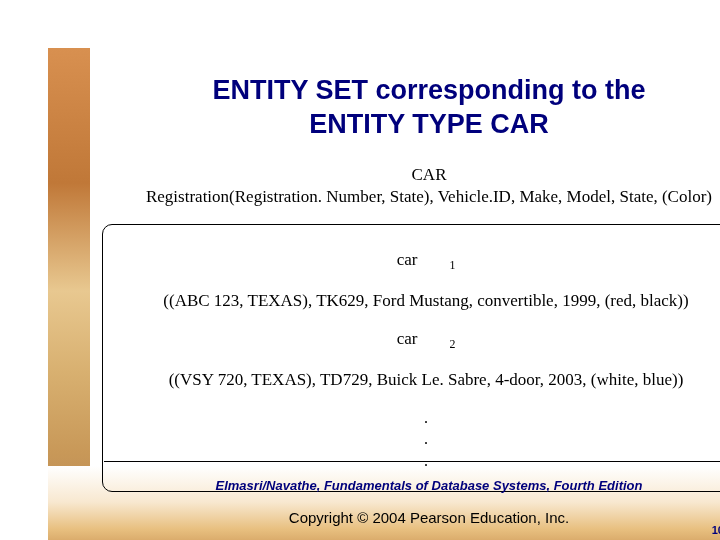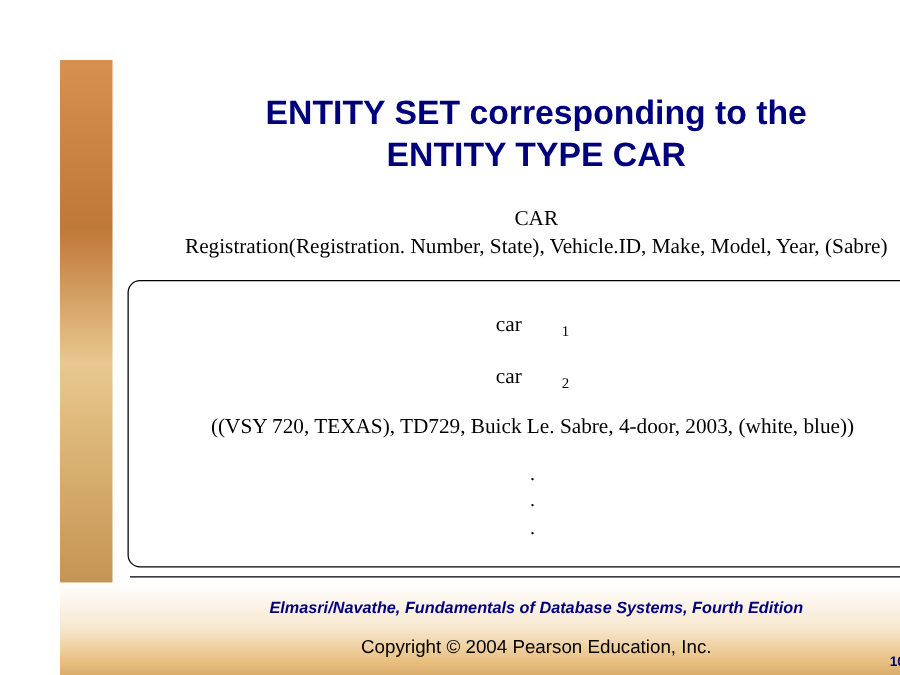--- a/index.html
+++ b/index.html
@@ -116,7 +116,7 @@
 
   <div class="schema-block">
     <span>CAR</span><br>
-    <span>Registration(Registration. Number, State), Vehicle.ID, Make, Model, Year, (Sabre)</span>
+    <span>Registration(Registration. Number, State), Vehicle.ID, Make, Model, State, (Color)</span>
   </div>
 
   <div class="entities-box">

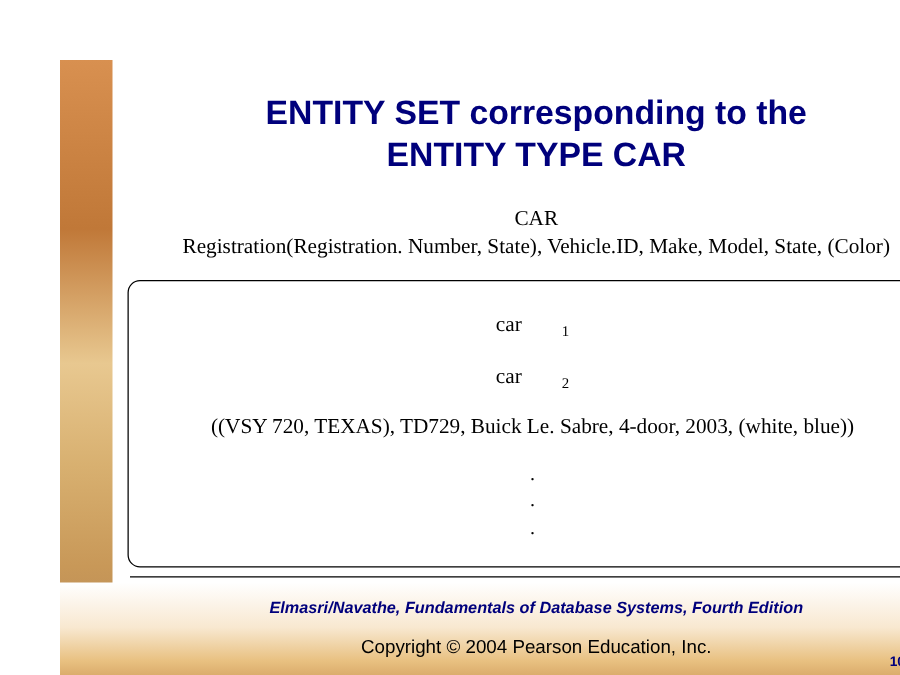--- a/index.html
+++ b/index.html
@@ -121,6 +121,7 @@
 
   <div class="entities-box">
     <span class="entity-label"><span>car</span><span class="sub">1</span></span>
+    <span class="entity-tuple">((ABC 123, TEXAS), TK629, Ford Mustang, convertible, 1999, (red, black))</span>
     <span class="entity-label"><span>car</span><span class="sub">2</span></span>
     <span class="entity-tuple">((VSY 720, TEXAS), TD729, Buick Le. Sabre, 4-door, 2003, (white, blue))</span>
     <div class="dots">

